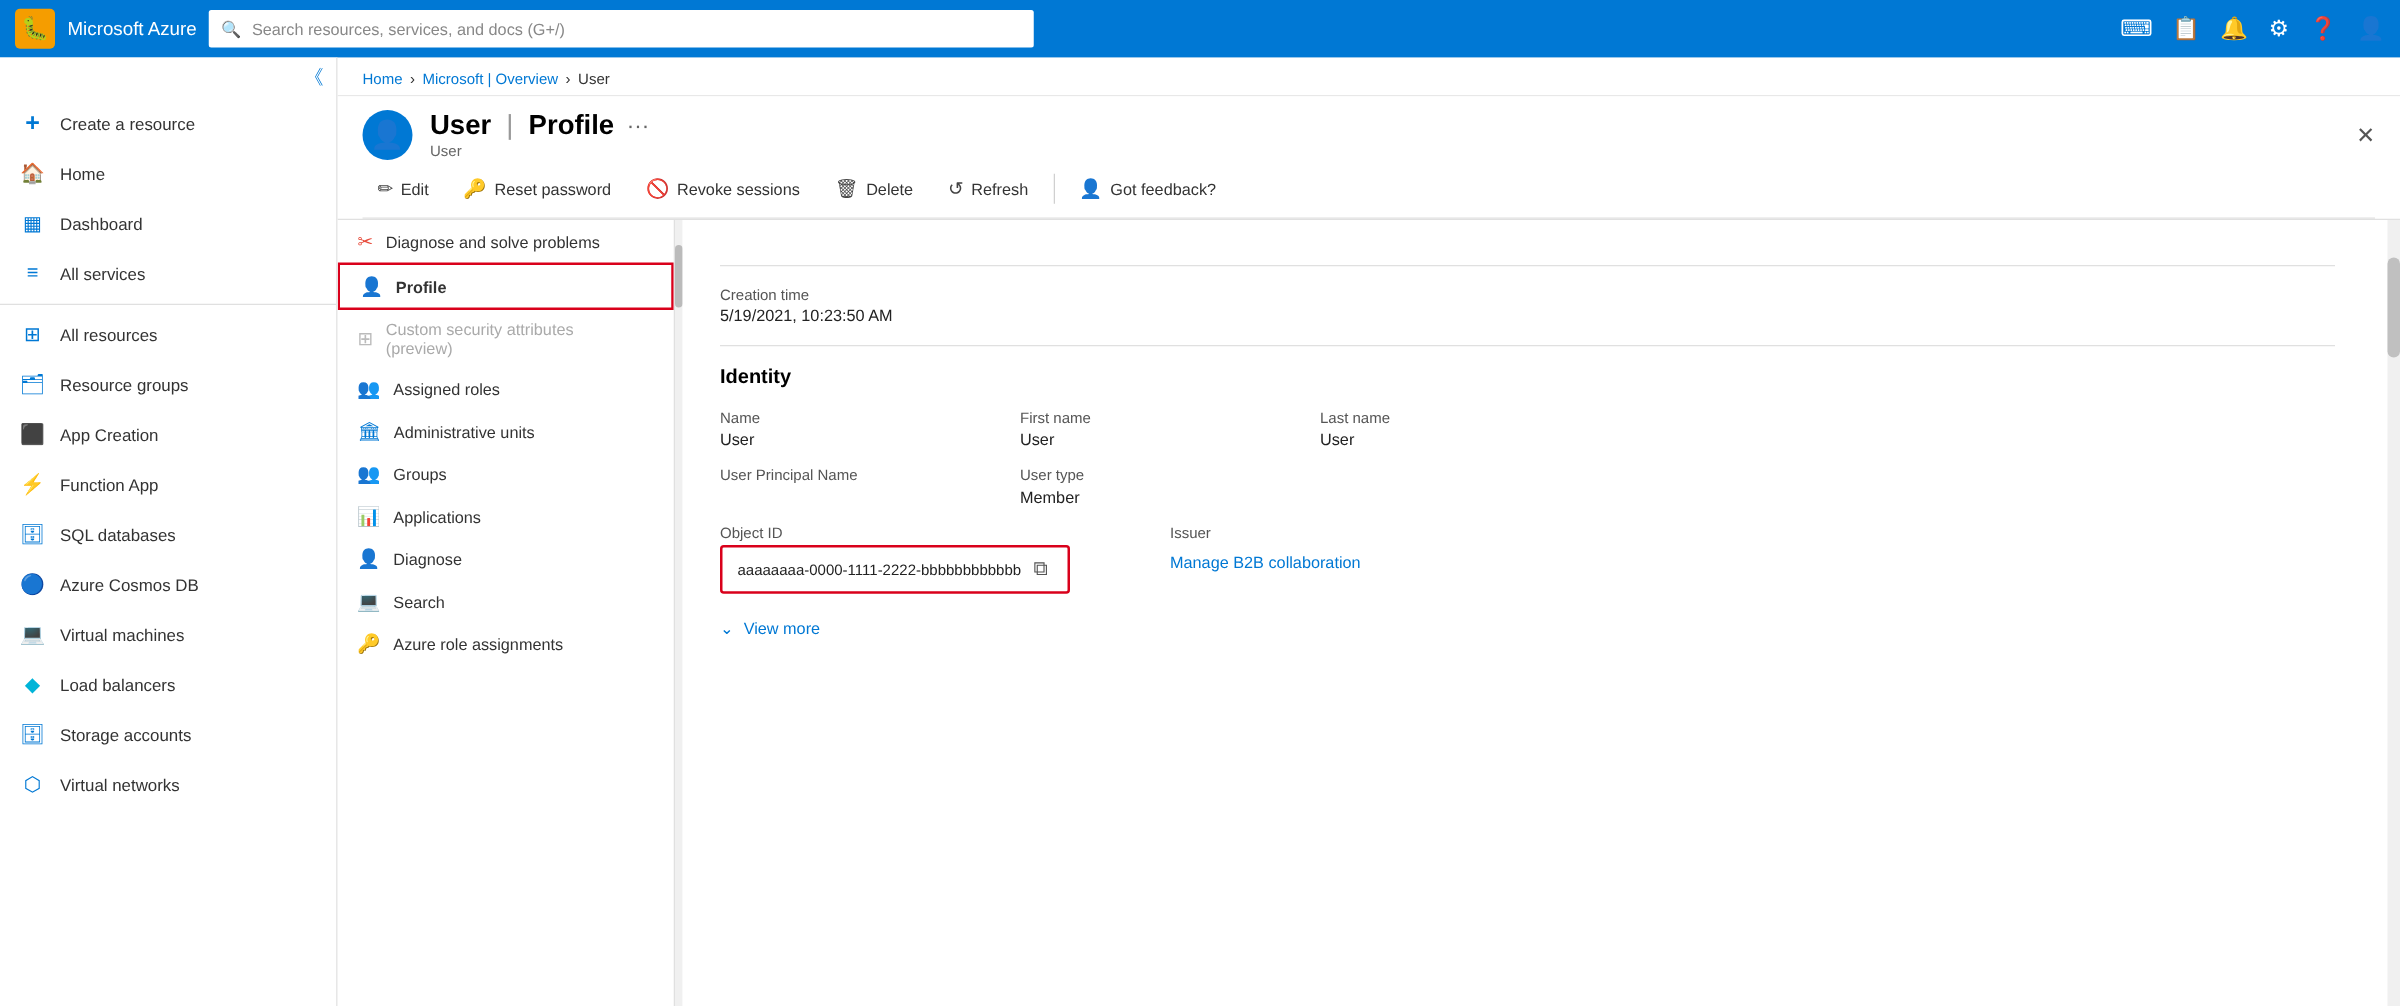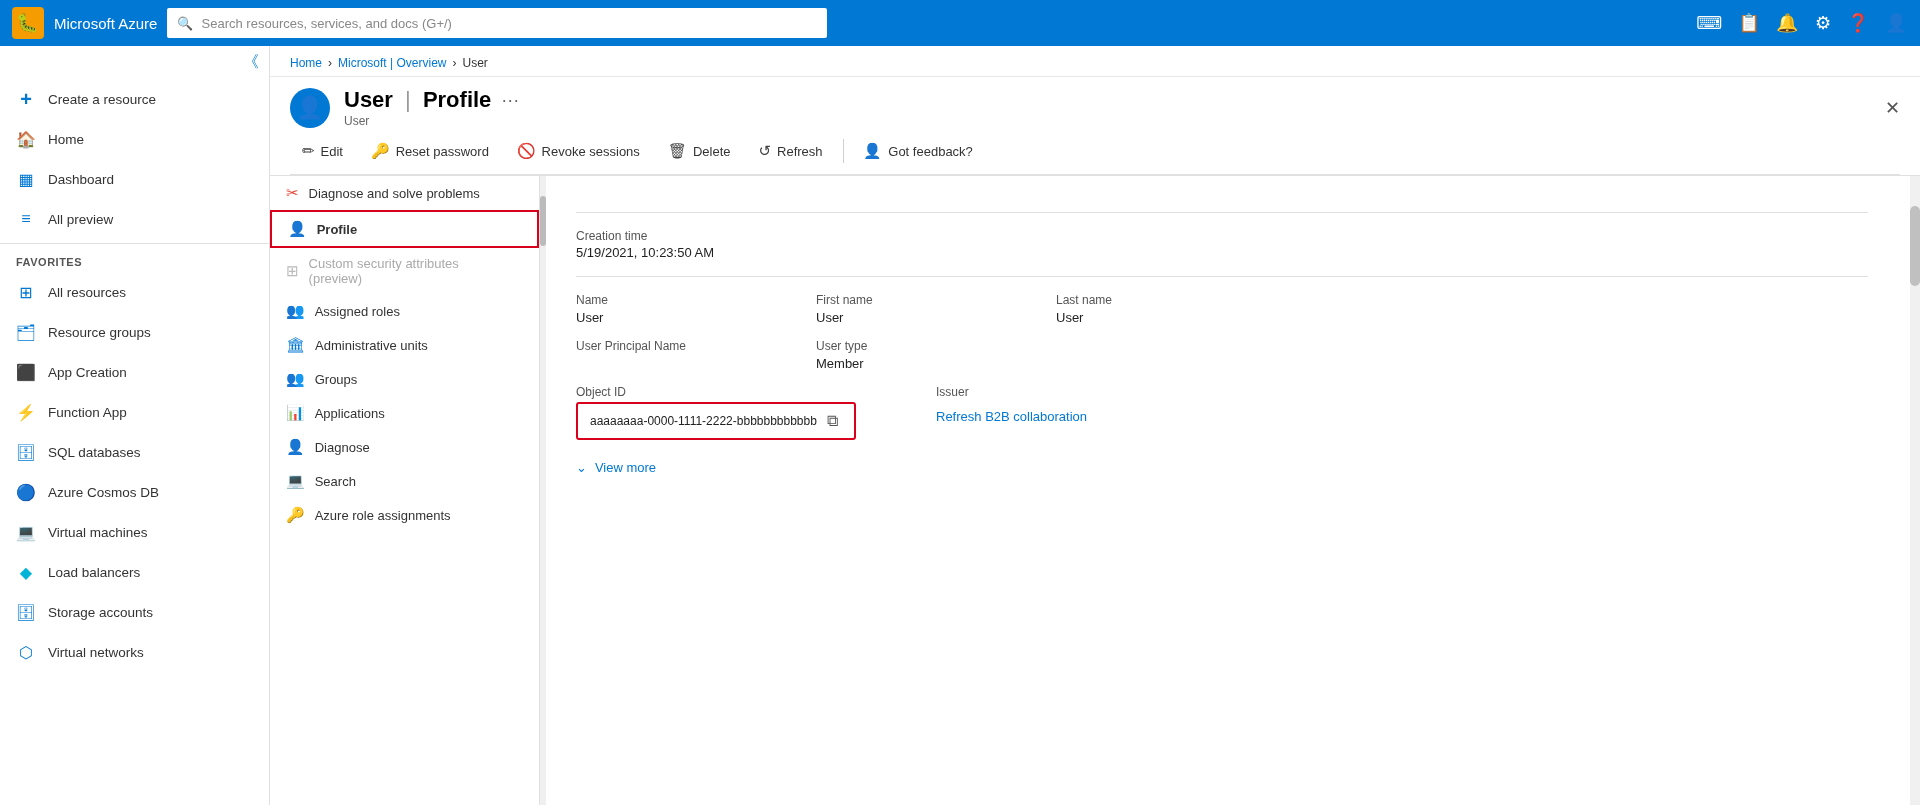--- a/index.html
+++ b/index.html
@@ -361,7 +361,7 @@
     </div>
     <div class="sidebar-item">
       <div class="sidebar-icon" style="color:#0078d4;">≡</div>
-      <span>All preview</span>
+      <span>All services</span>
     </div>
     <hr class="sidebar-divider">
     <div class="sidebar-section-label">FAVORITES</div>

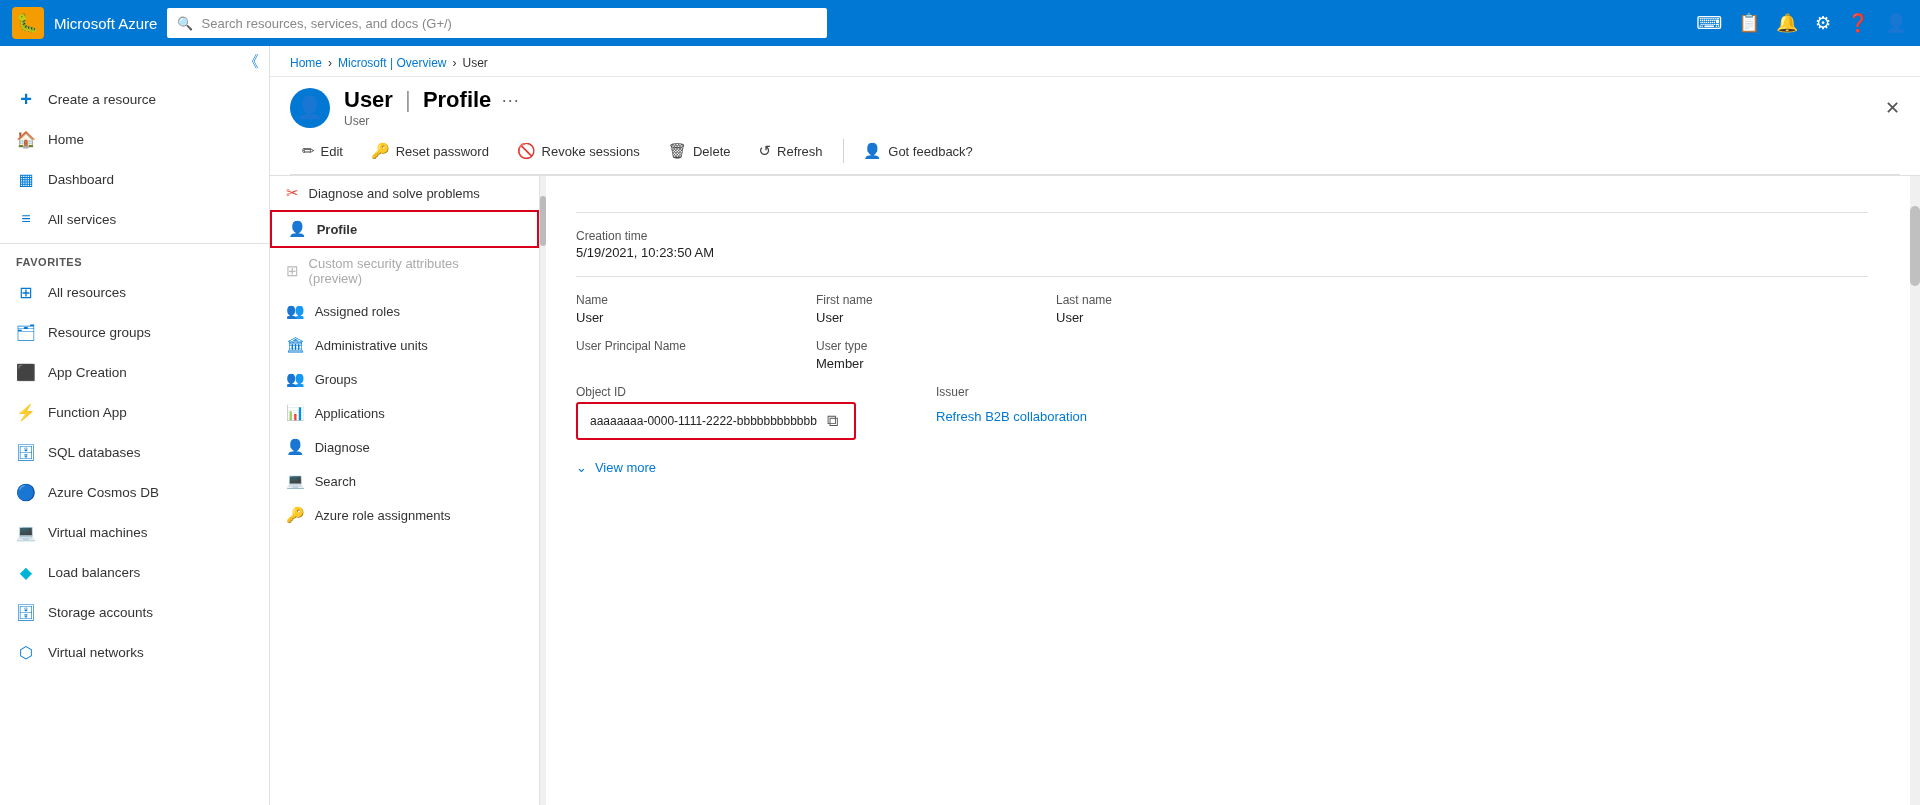--- a/index.html
+++ b/index.html
@@ -364,7 +364,6 @@
       <span>All services</span>
     </div>
     <hr class="sidebar-divider">
-    <div class="sidebar-section-label">FAVORITES</div>
     <div class="sidebar-item">
       <div class="sidebar-icon" style="color:#0078d4;">⊞</div>
       <span>All resources</span>

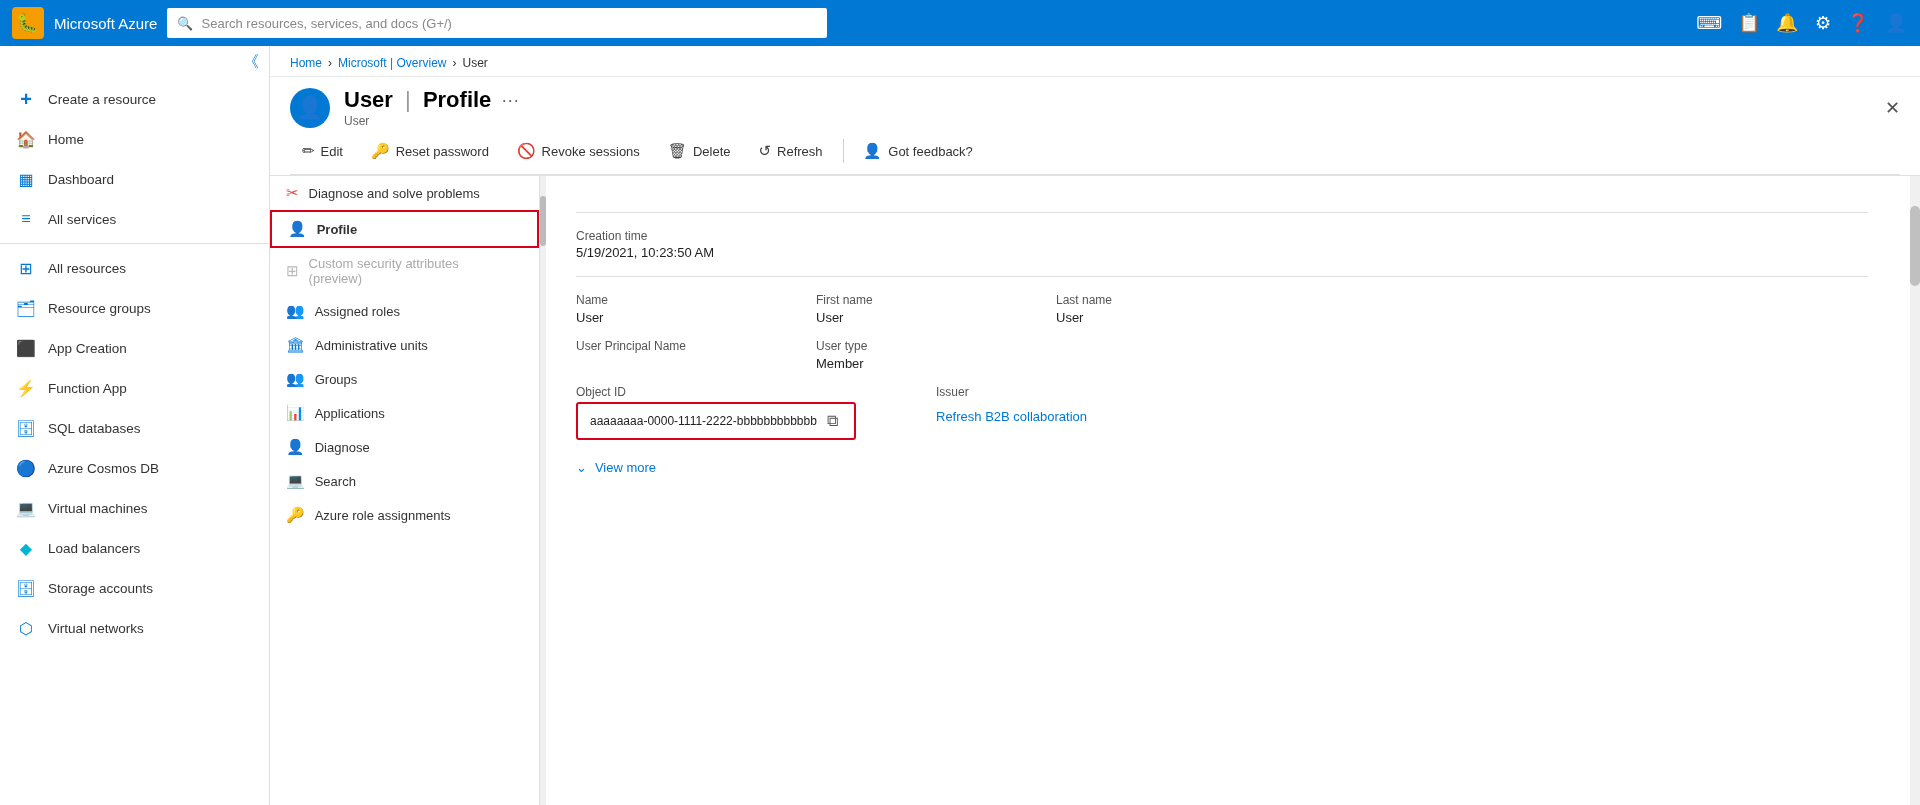--- a/index.html
+++ b/index.html
@@ -518,6 +518,7 @@
           <div class="detail-creation-val">5/19/2021, 10:23:50 AM</div>
           <hr class="section-divider">
 
+          <div class="identity-title">Identity</div>
 
           <div class="detail-row">
             <div class="detail-col">

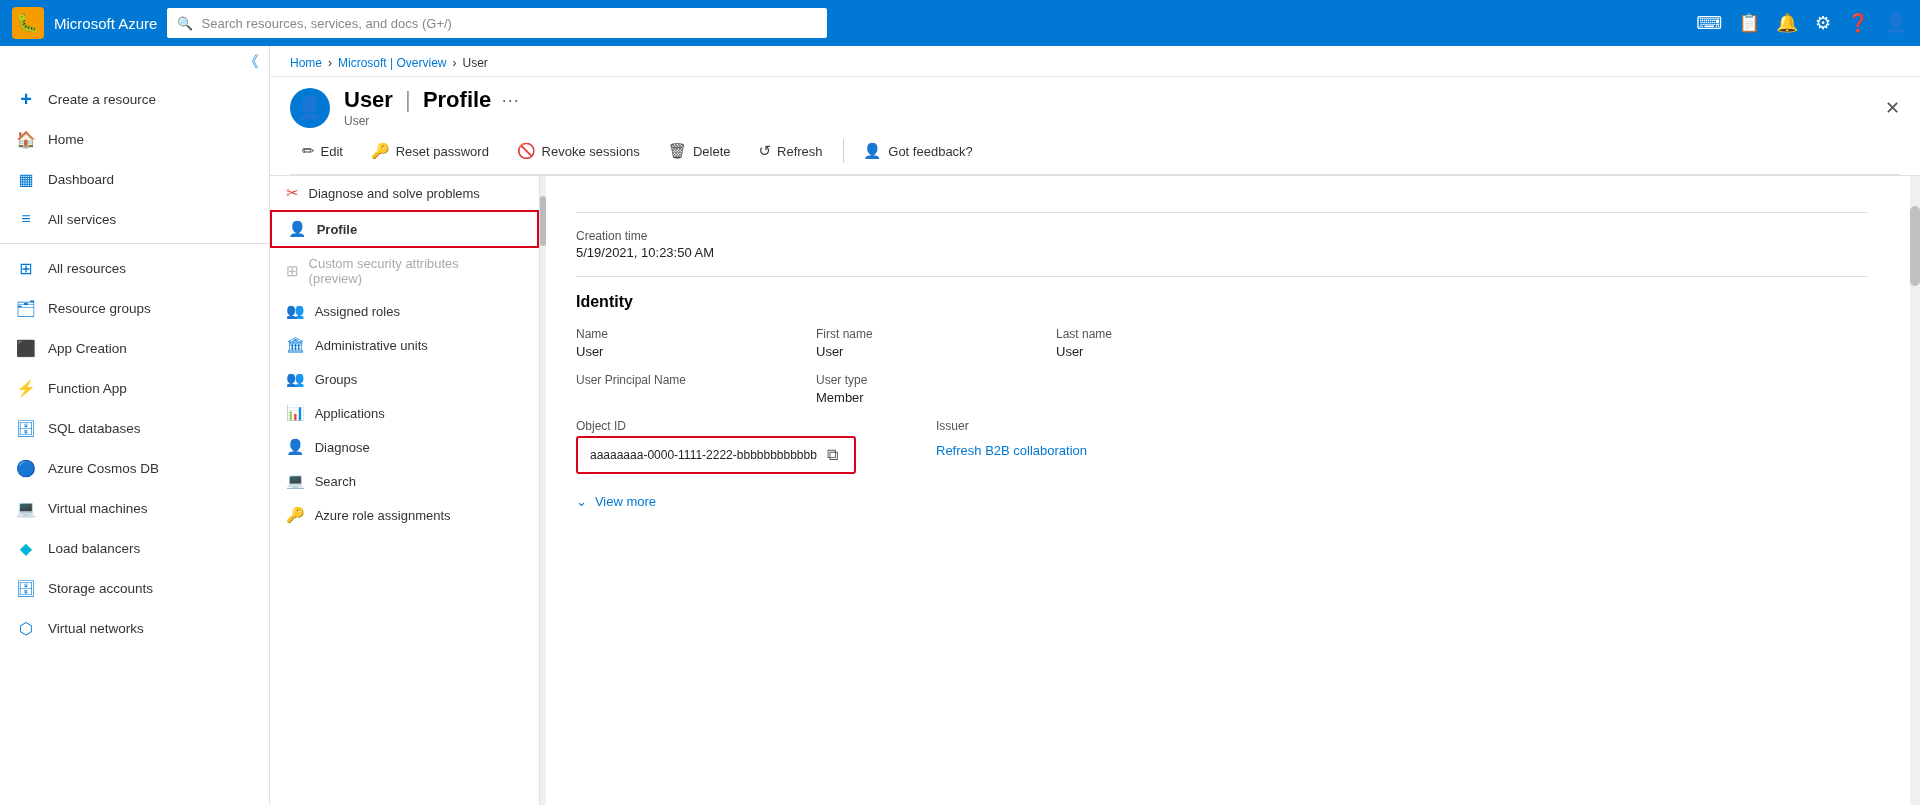--- a/index.html
+++ b/index.html
@@ -557,7 +557,7 @@
             <div>
               <div class="detail-field-label">Issuer</div>
               <div style="margin-top:8px;">
-                <a class="manage-b2b-link">Refresh B2B collaboration</a>
+                <a class="manage-b2b-link">Manage B2B collaboration</a>
               </div>
             </div>
           </div>

